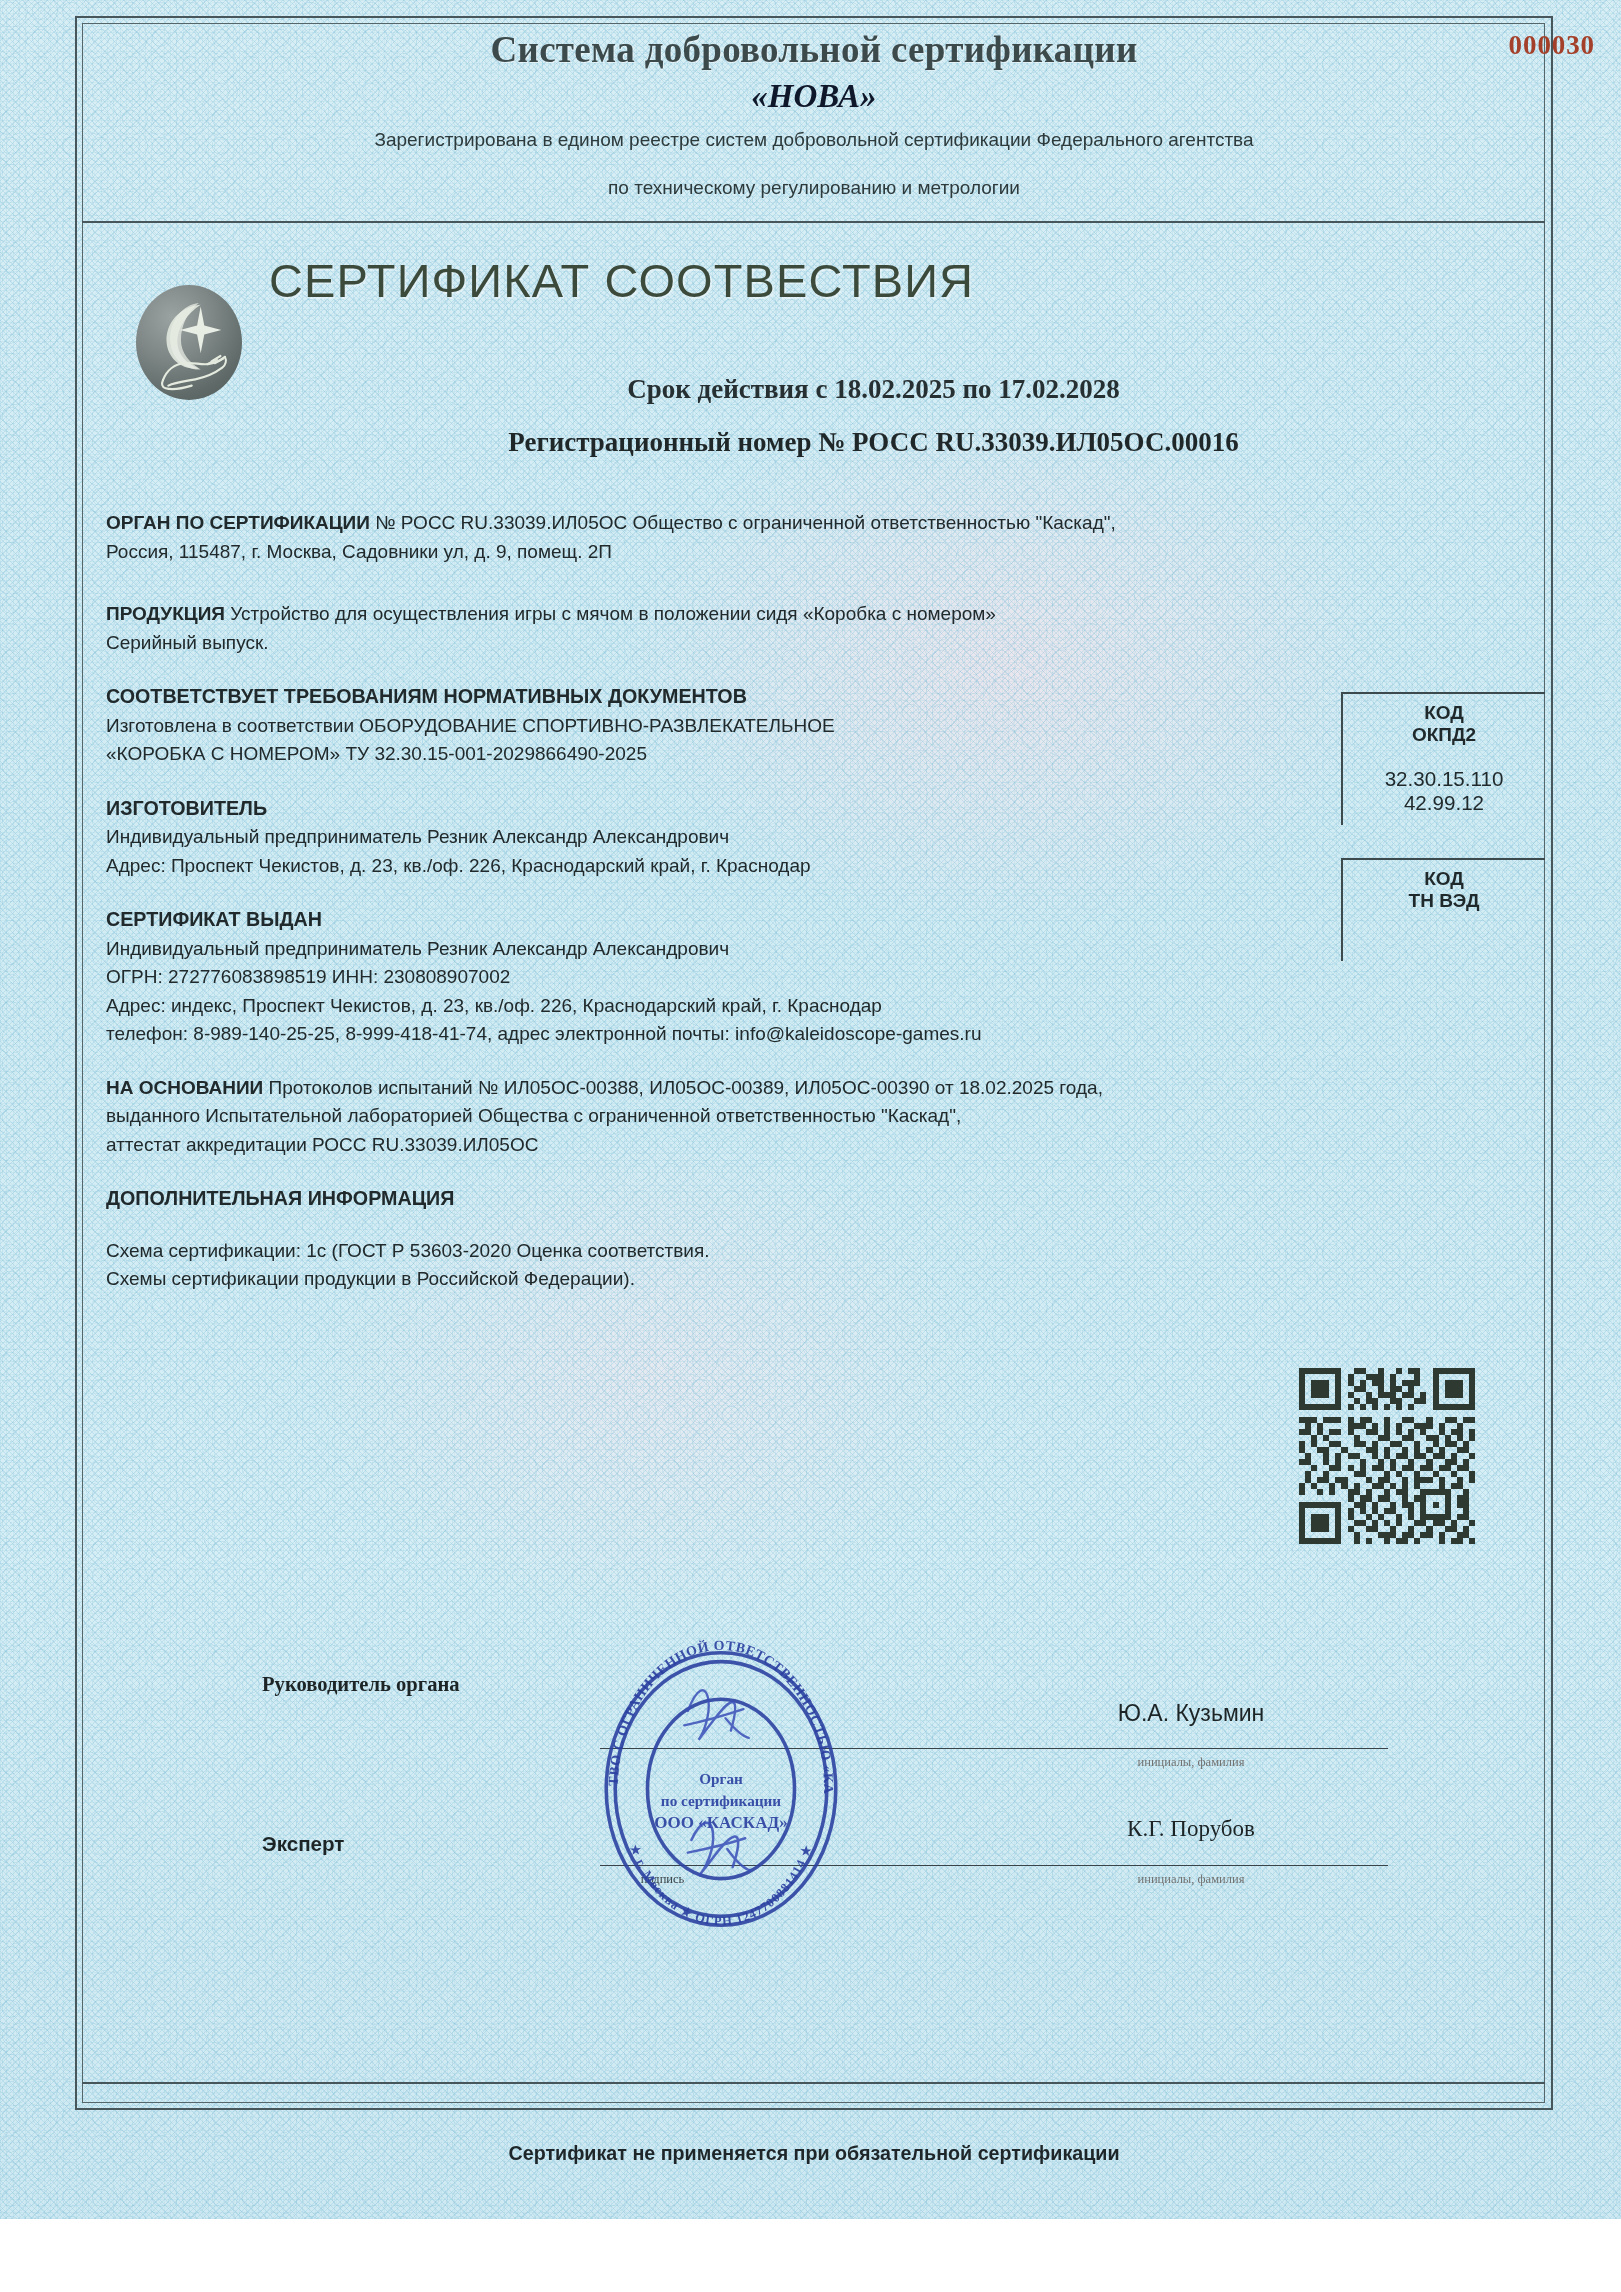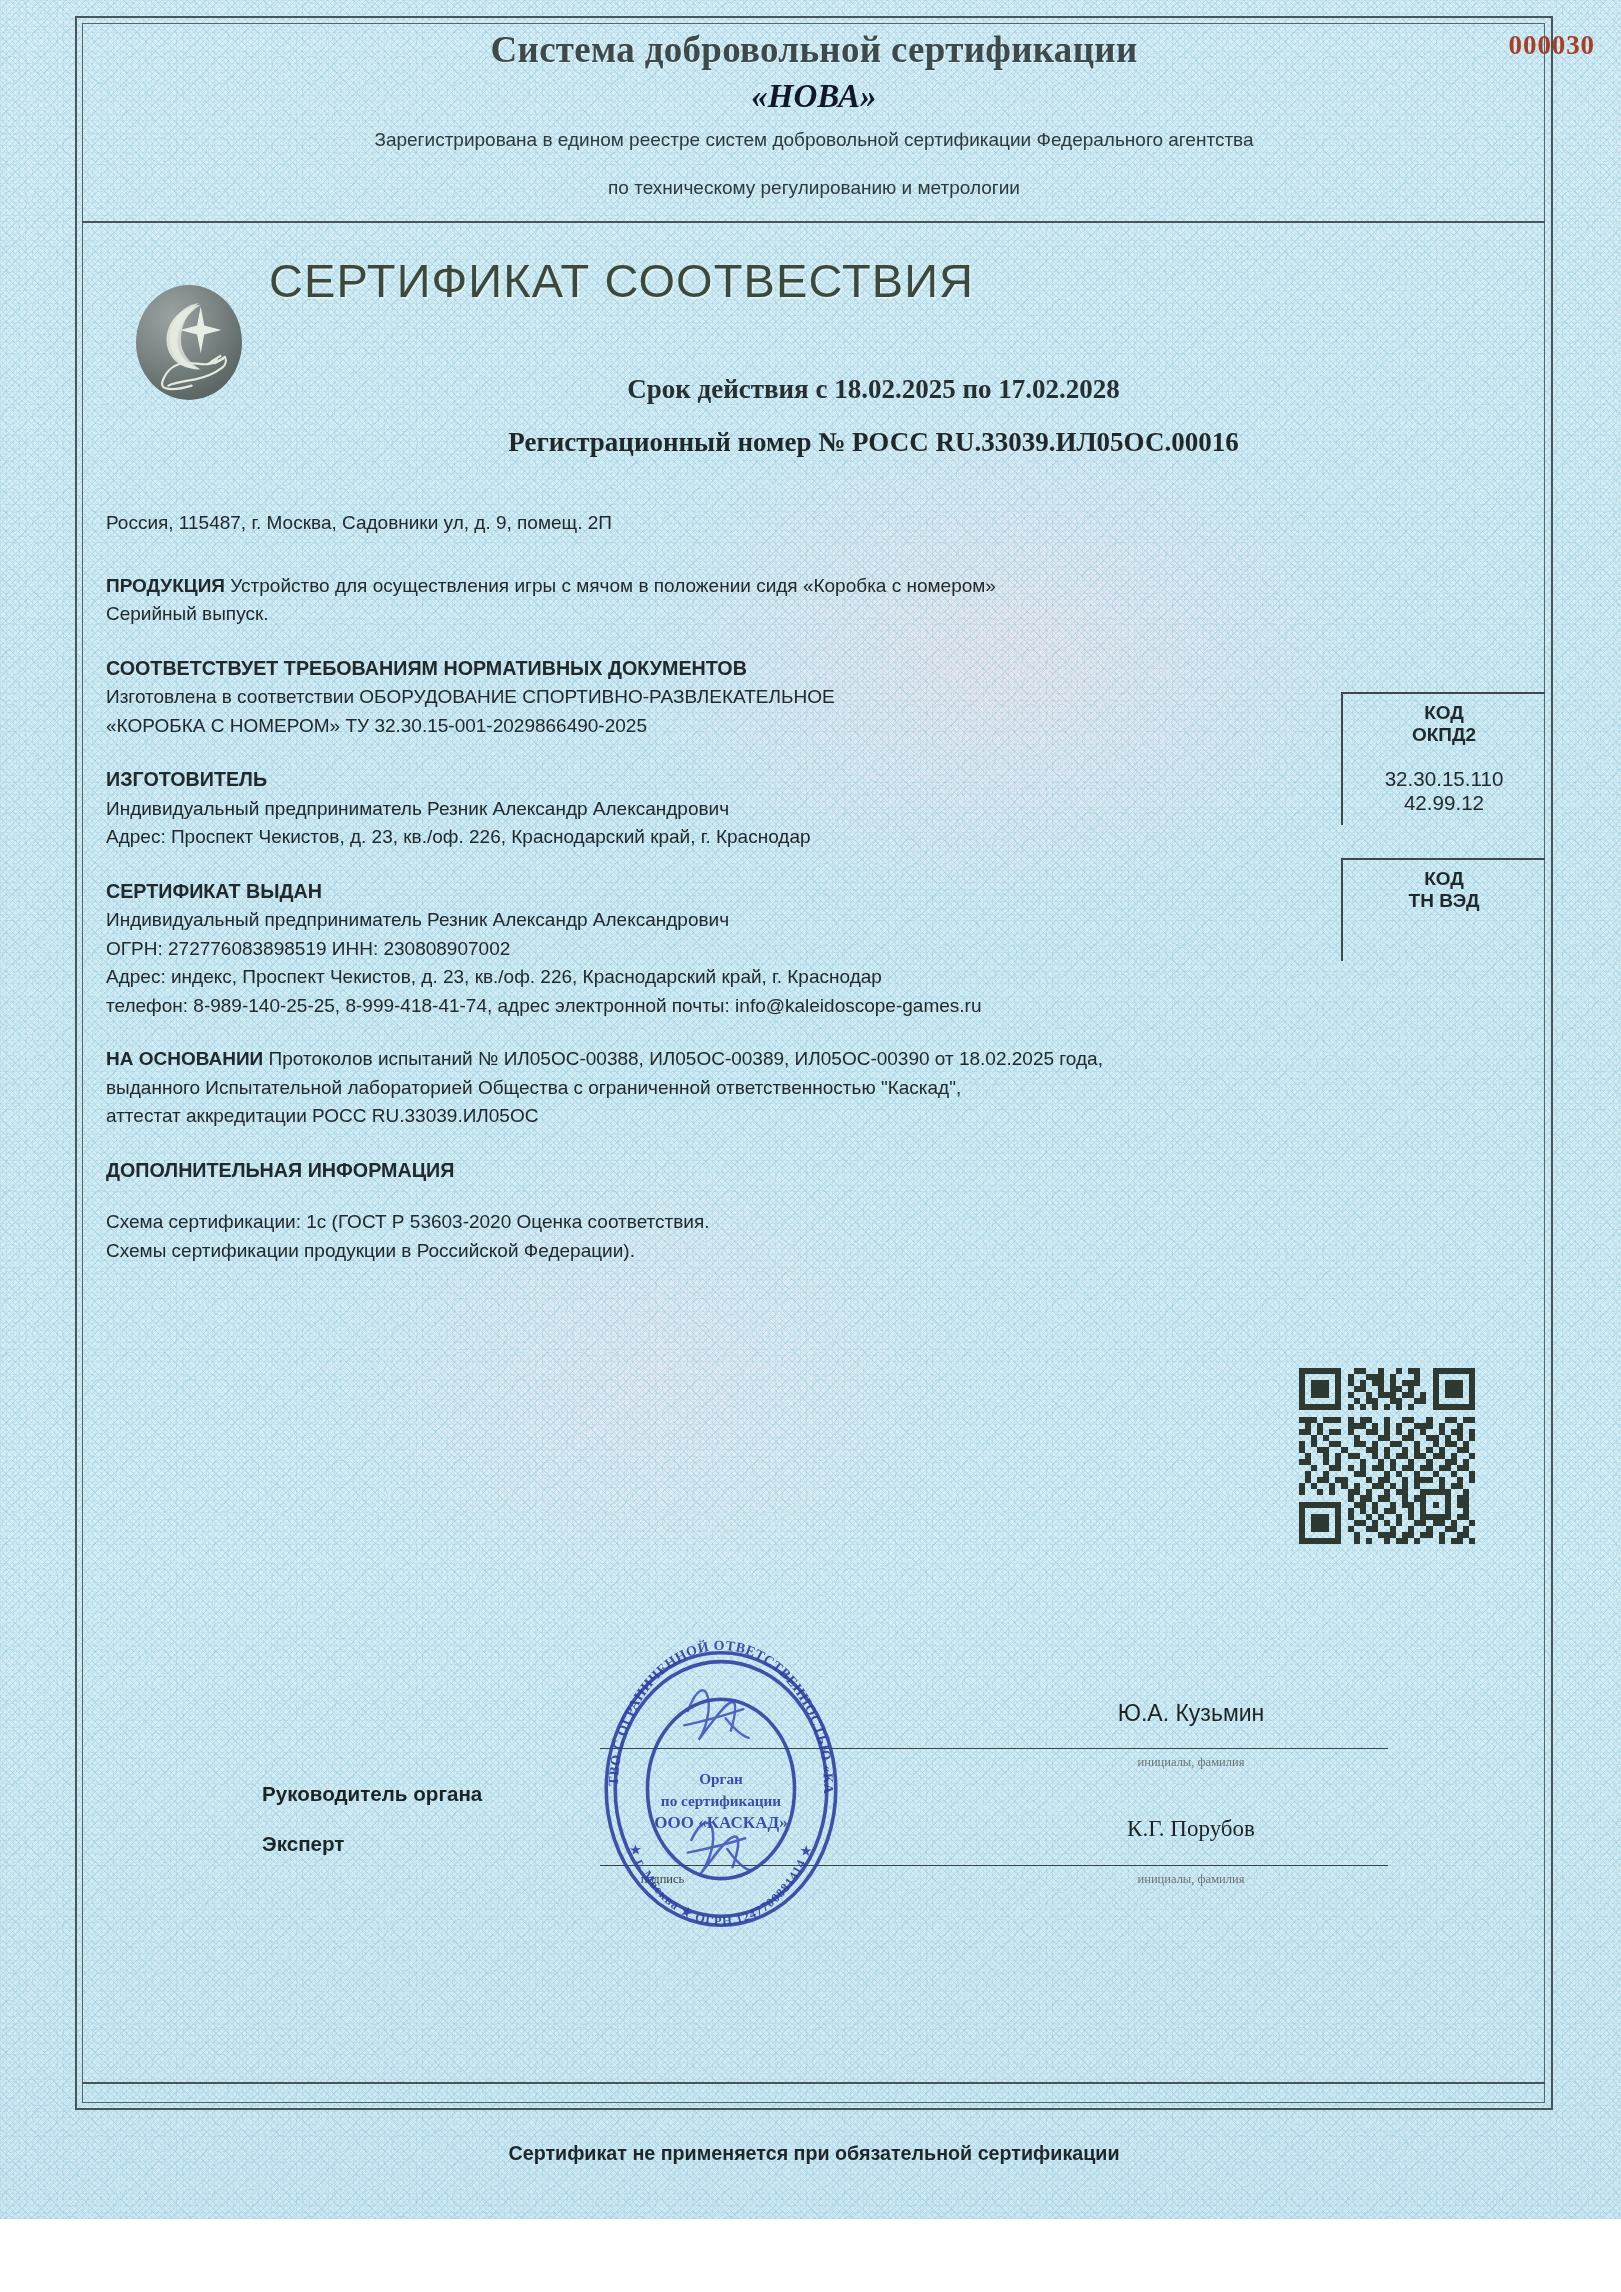--- a/index.html
+++ b/index.html
@@ -321,6 +321,9 @@
 <div id="body">
 
   <div class="sec">
+    <div class="narrow">
+      <span class="lbl">ОРГАН ПО СЕРТИФИКАЦИИ</span><span> № РОСС RU.33039.ИЛ05ОС Общество с ограниченной ответственностью "Каскад",</span>
+    </div>
     <div>Россия, 115487, г. Москва, Садовники ул, д. 9, помещ. 2П</div>
   </div>
 

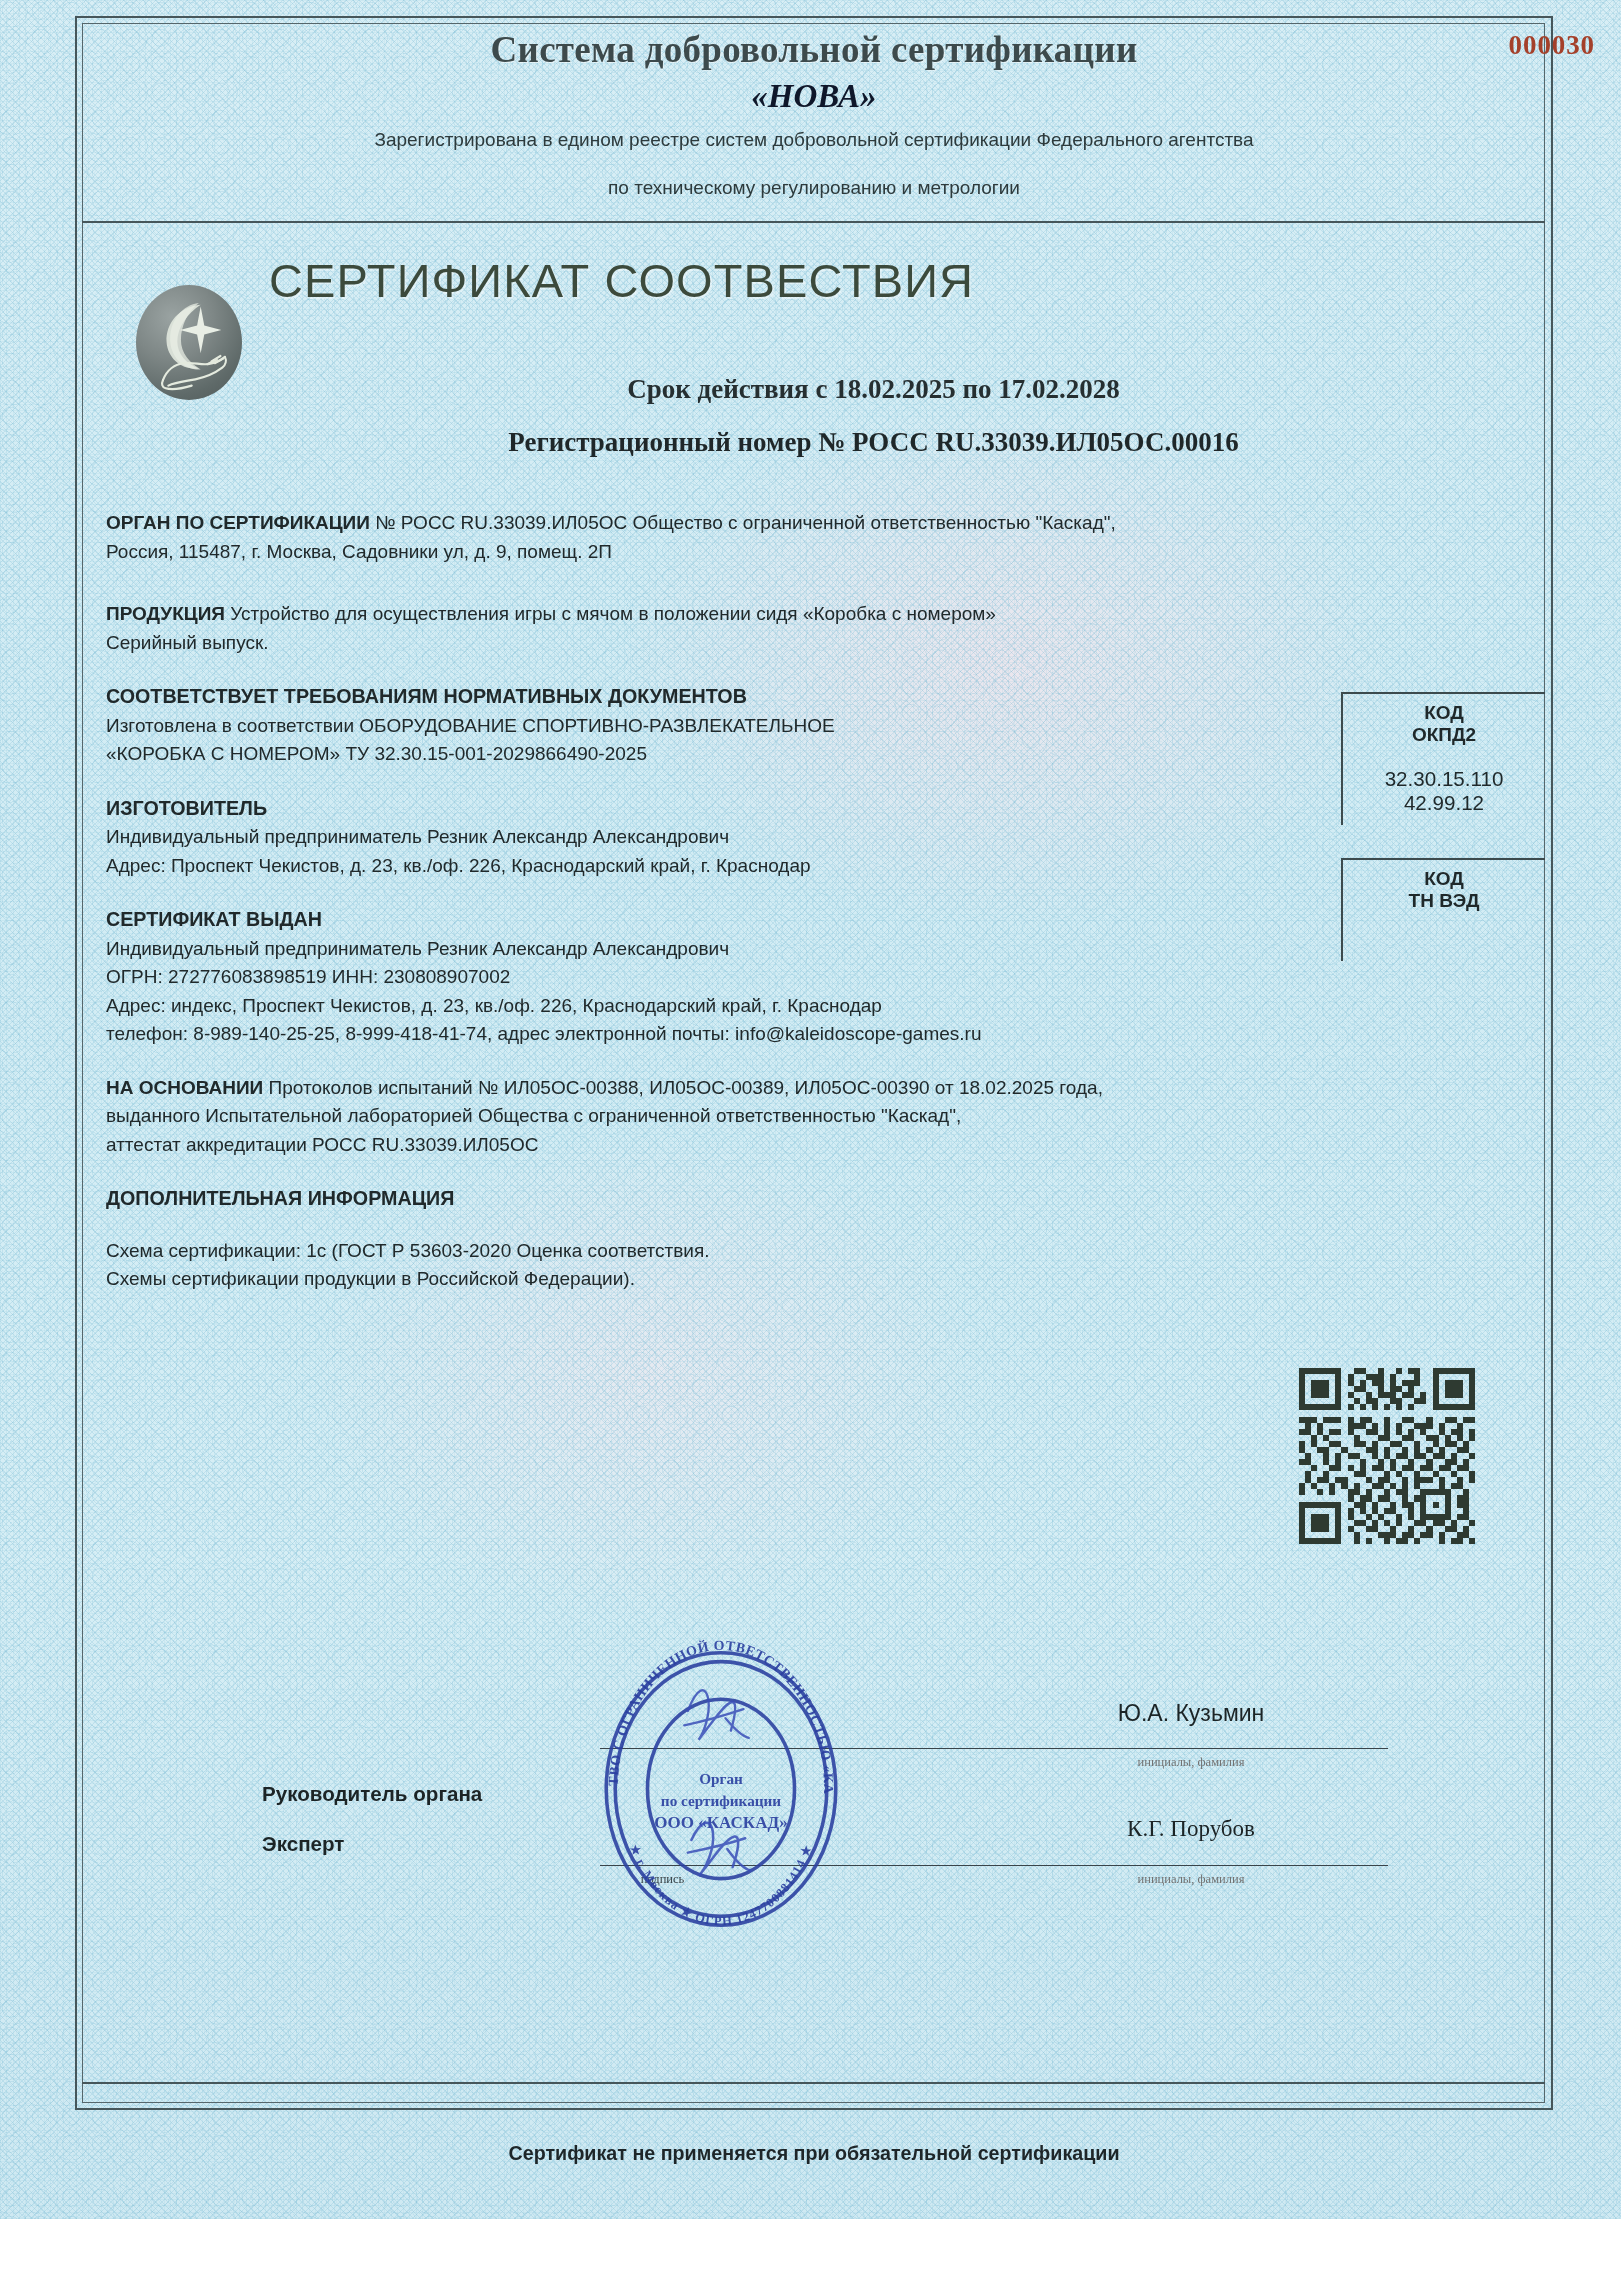--- a/index.html
+++ b/index.html
@@ -624,7 +624,7 @@
 </div>
 
 <div id="sig-area">
-  <div class="sig-role" style="left:262px; top:1782px;">Руководитель органа</div>
+  <div class="sig-role" style="left:262px; top:1673px;font-family:Liberation Serif, serif;">Руководитель органа</div>
   <div class="sig-line" style="left:600px; top:1748px; width:788px;"></div>
   <div class="sig-name" style="left:994px; top:1700px; width:394px;">Ю.А.  Кузьмин</div>
   <div class="sig-caption" style="left:994px; top:1755px; width:394px;">инициалы, фамилия</div>

